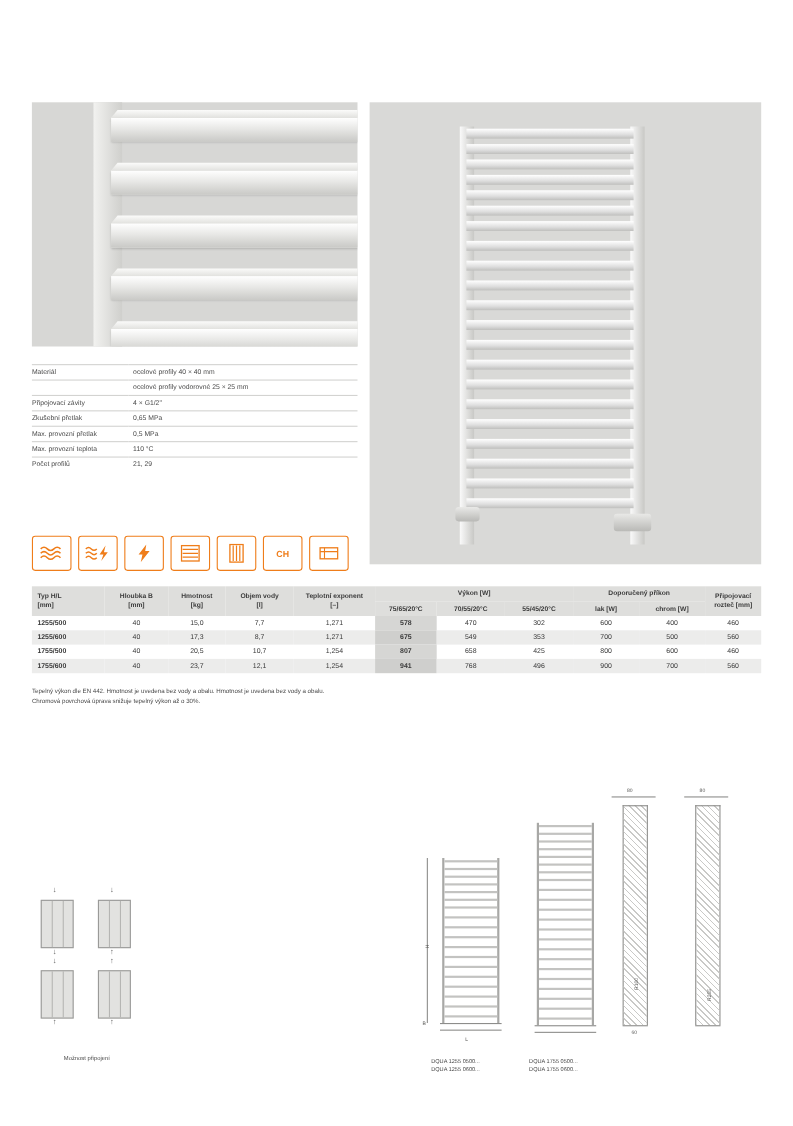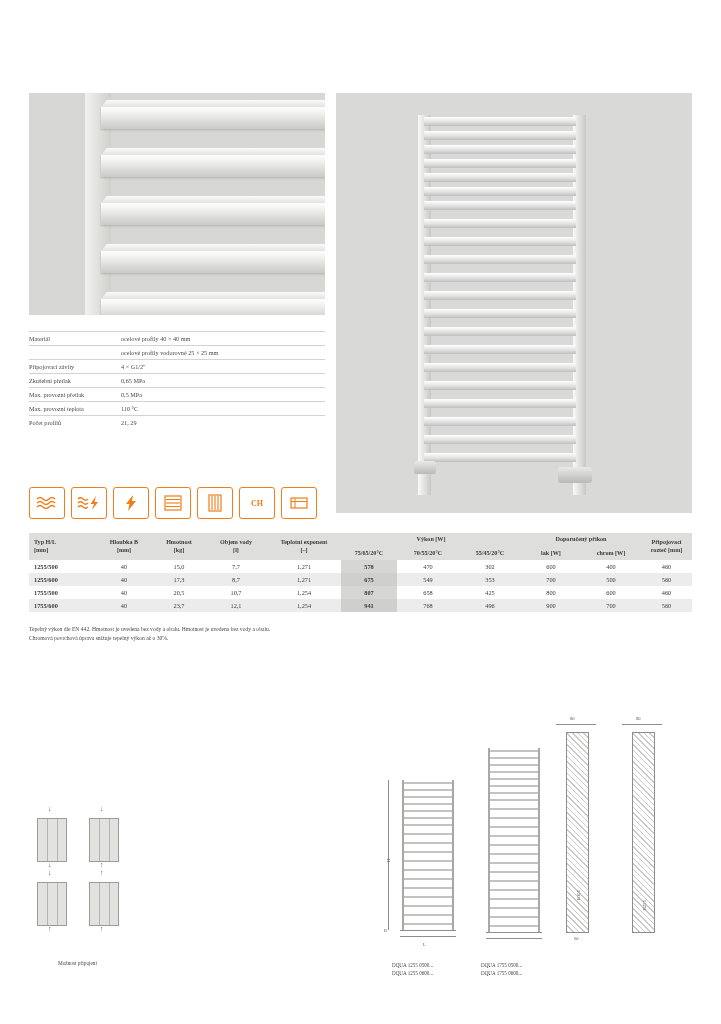--- a/index.html
+++ b/index.html
@@ -11,7 +11,7 @@
     position:relative;
     overflow:hidden;
   }
-  .page{position:relative;width:721px;height:888px;font-family:Liberation Serif, serif;}
+  .page{position:relative;width:721px;height:888px;}
 
   
   .photo-left{

